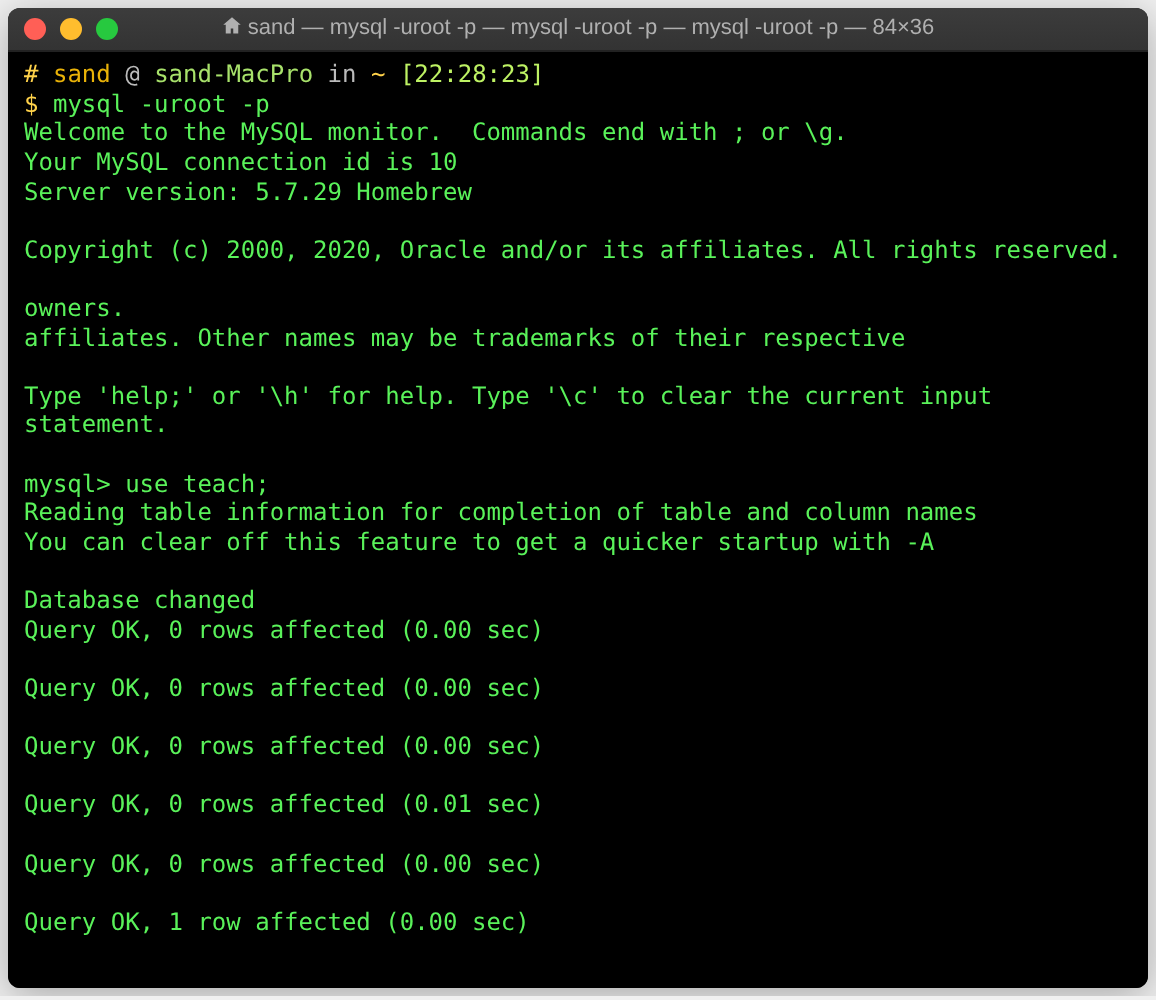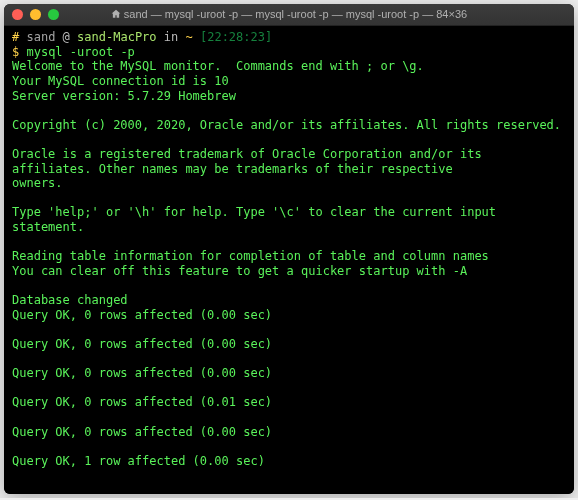--- a/index.html
+++ b/index.html
@@ -72,7 +72,7 @@
       word-break: break-word;
     }
     .ps-hash { color: #ffd24a; }
-    .ps-user { color: #a3a3a3; }
+    .ps-user { color: #eab308; }
     .ps-at { color: #bbb; }
     .ps-host { color: #a8e26b; }
     .ps-in { color: #bbb; }

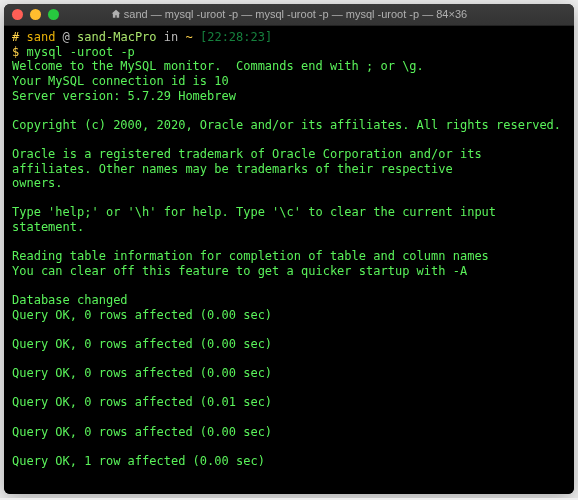--- a/index.html
+++ b/index.html
@@ -77,7 +77,7 @@
     .ps-host { color: #a8e26b; }
     .ps-in { color: #bbb; }
     .ps-path { color: #ffd24a; }
-    .ps-time { color: #15803d; }
+    .ps-time { color: #bef264; }
     .cmd-dollar { color: #ffd24a; }
     .cmd-text { color: #5af25a; text-align: center; }
     .output { color: #5af25a; }

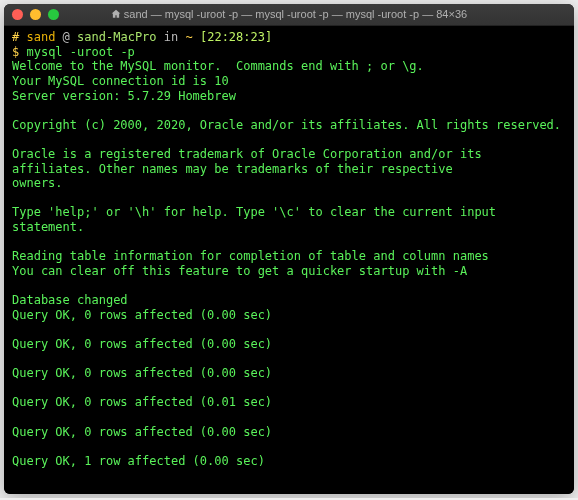--- a/index.html
+++ b/index.html
@@ -111,7 +111,6 @@
         <div class="blank"></div>
         <div class="line output">Copyright (c) 2000, 2020, Oracle and/or its affiliates. All rights reserved.</div>
         <div class="blank"></div>
-        <div class="line output">Oracle is a registered trademark of Oracle Corporation and/or its</div>
         <div class="line output">affiliates. Other names may be trademarks of their respective</div>
         <div class="line output">owners.</div>
         <div class="blank"></div>

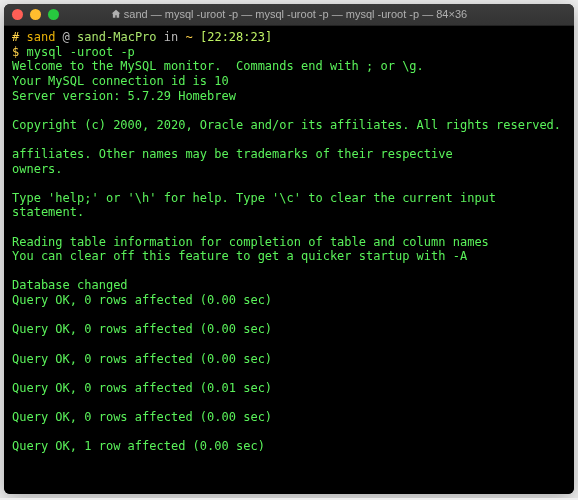--- a/index.html
+++ b/index.html
@@ -111,8 +111,8 @@
         <div class="blank"></div>
         <div class="line output">Copyright (c) 2000, 2020, Oracle and/or its affiliates. All rights reserved.</div>
         <div class="blank"></div>
+        <div class="line output">owners.</div>
         <div class="line output">affiliates. Other names may be trademarks of their respective</div>
-        <div class="line output">owners.</div>
         <div class="blank"></div>
         <div class="line output">Type 'help;' or '\h' for help. Type '\c' to clear the current input statement.</div>
         <div class="blank"></div>

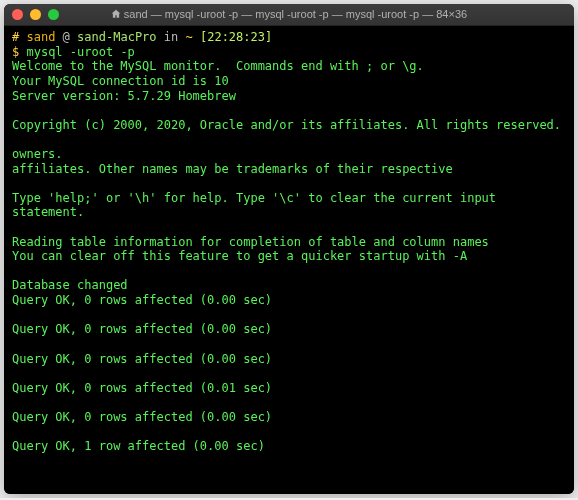--- a/index.html
+++ b/index.html
@@ -116,6 +116,7 @@
         <div class="blank"></div>
         <div class="line output">Type 'help;' or '\h' for help. Type '\c' to clear the current input statement.</div>
         <div class="blank"></div>
+        <div class="line output">mysql&gt; use teach;</div>
         <div class="line output">Reading table information for completion of table and column names</div>
         <div class="line output">You can clear off this feature to get a quicker startup with -A</div>
         <div class="blank"></div>

